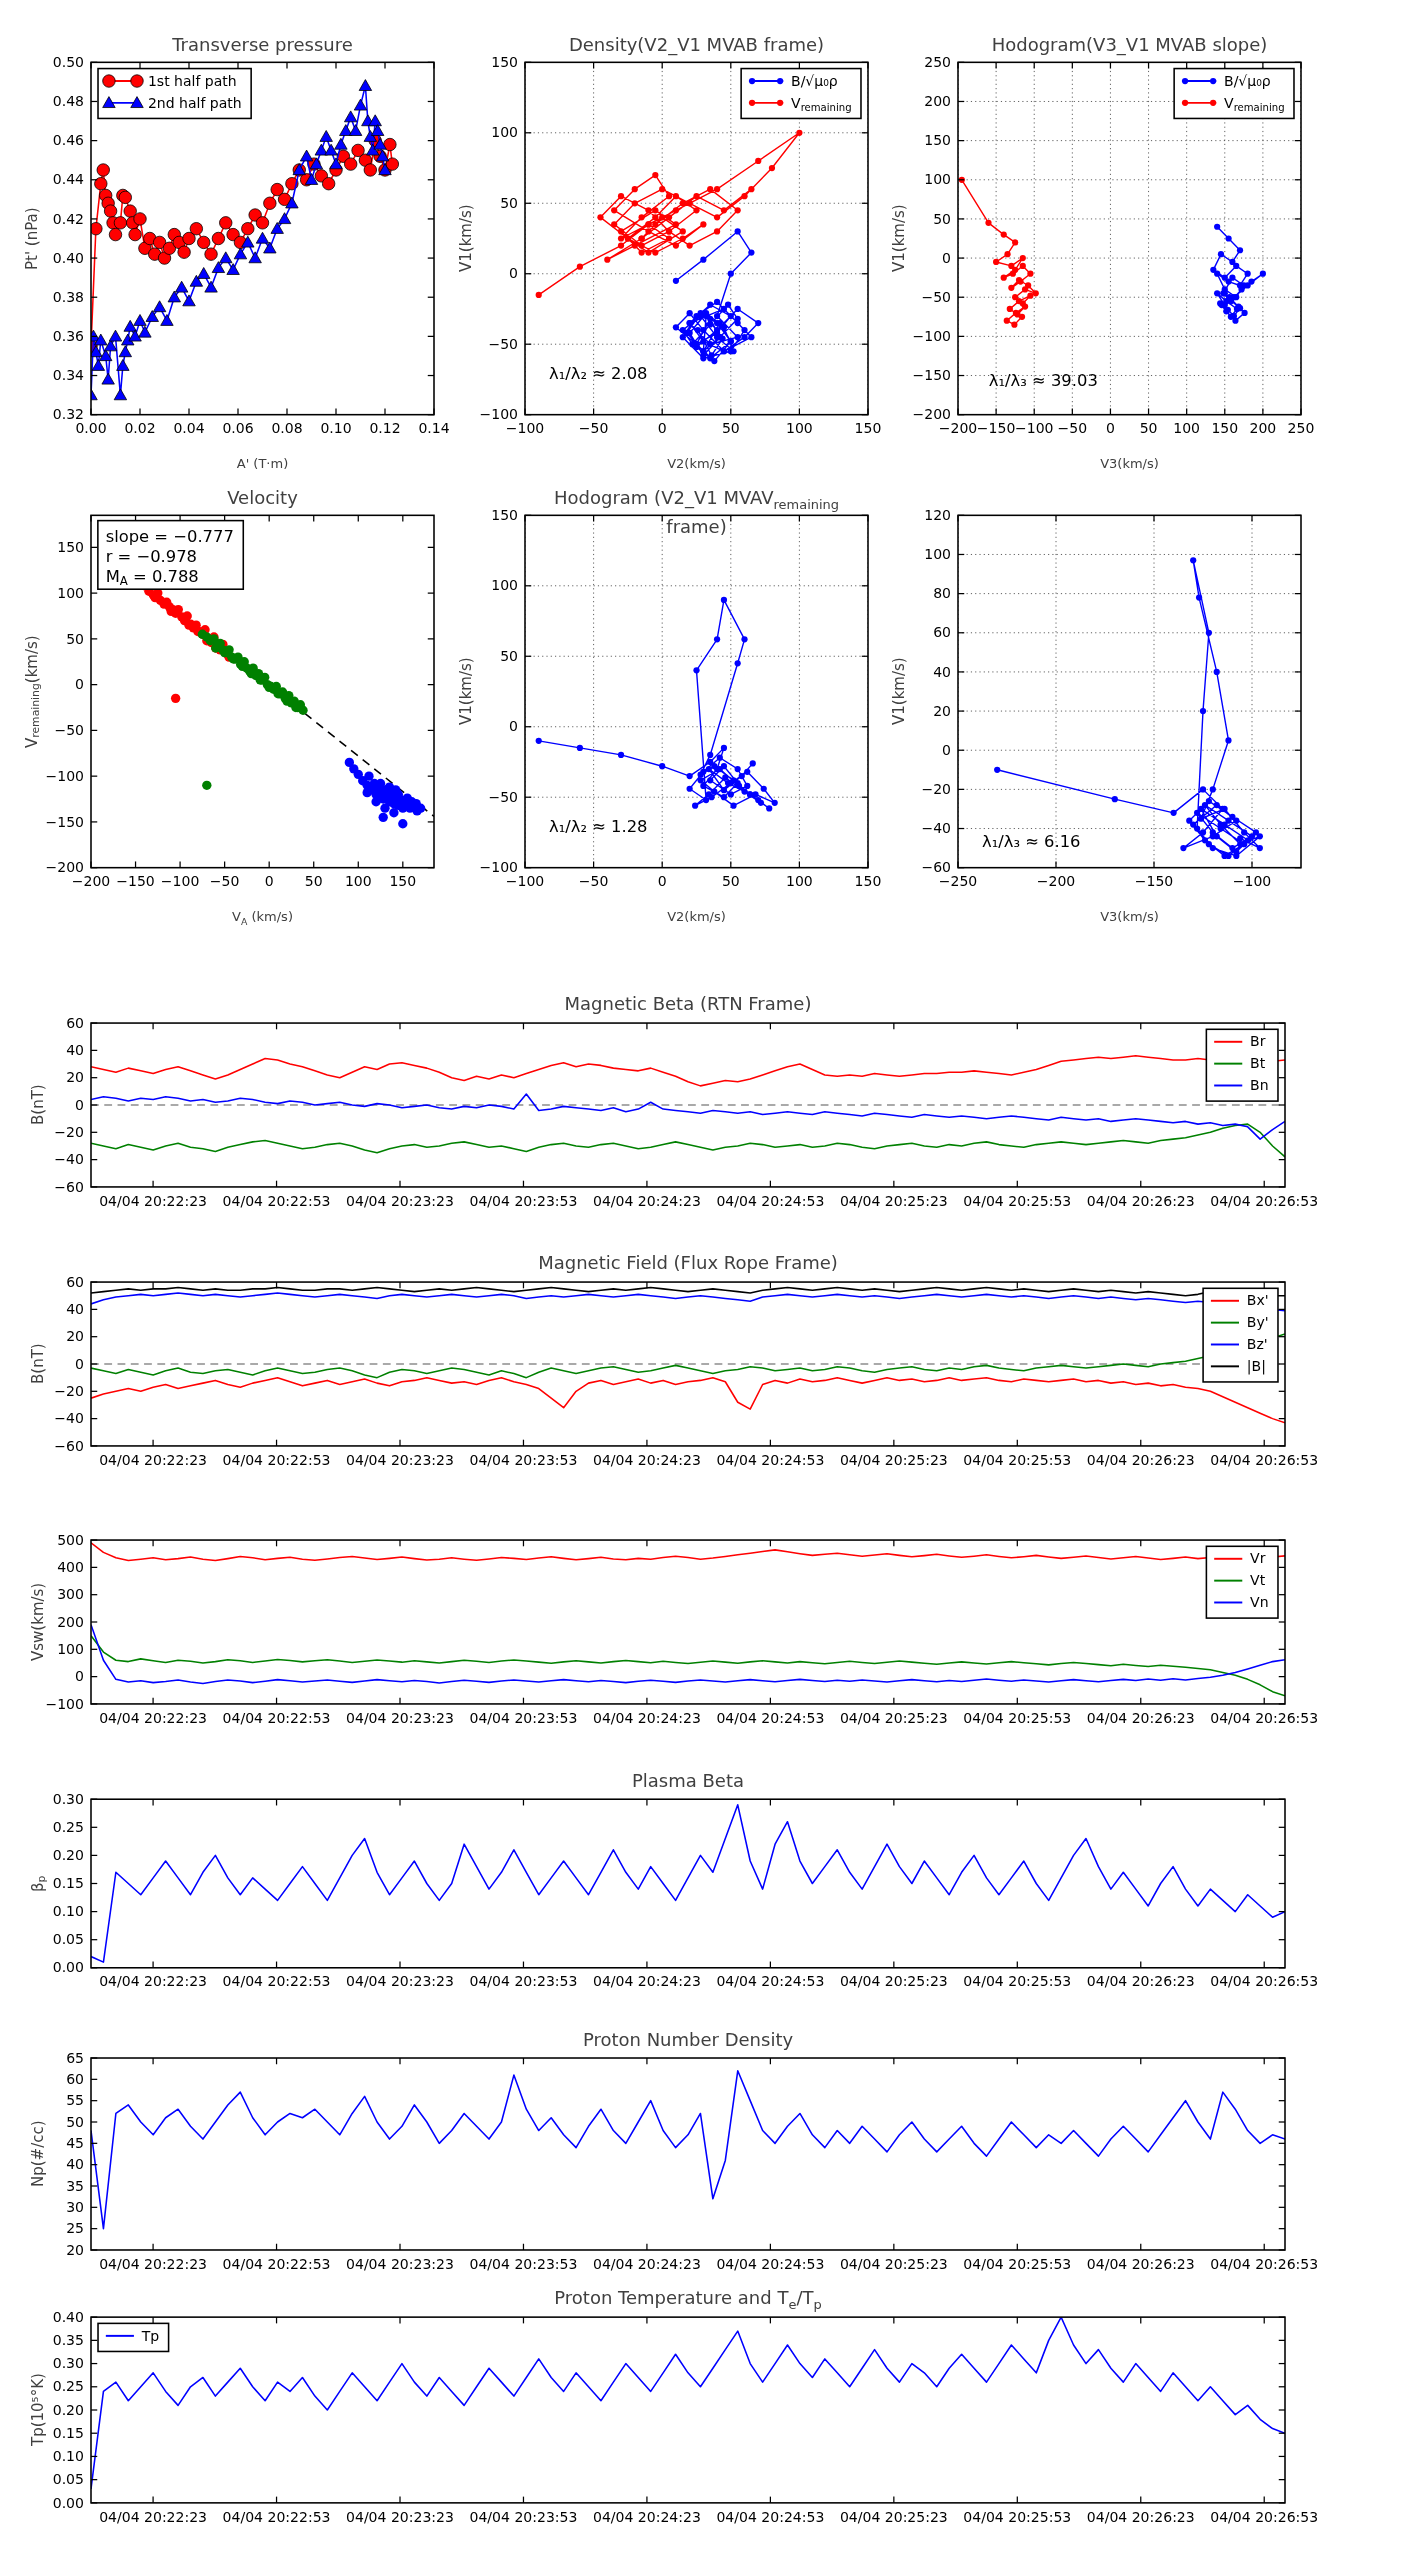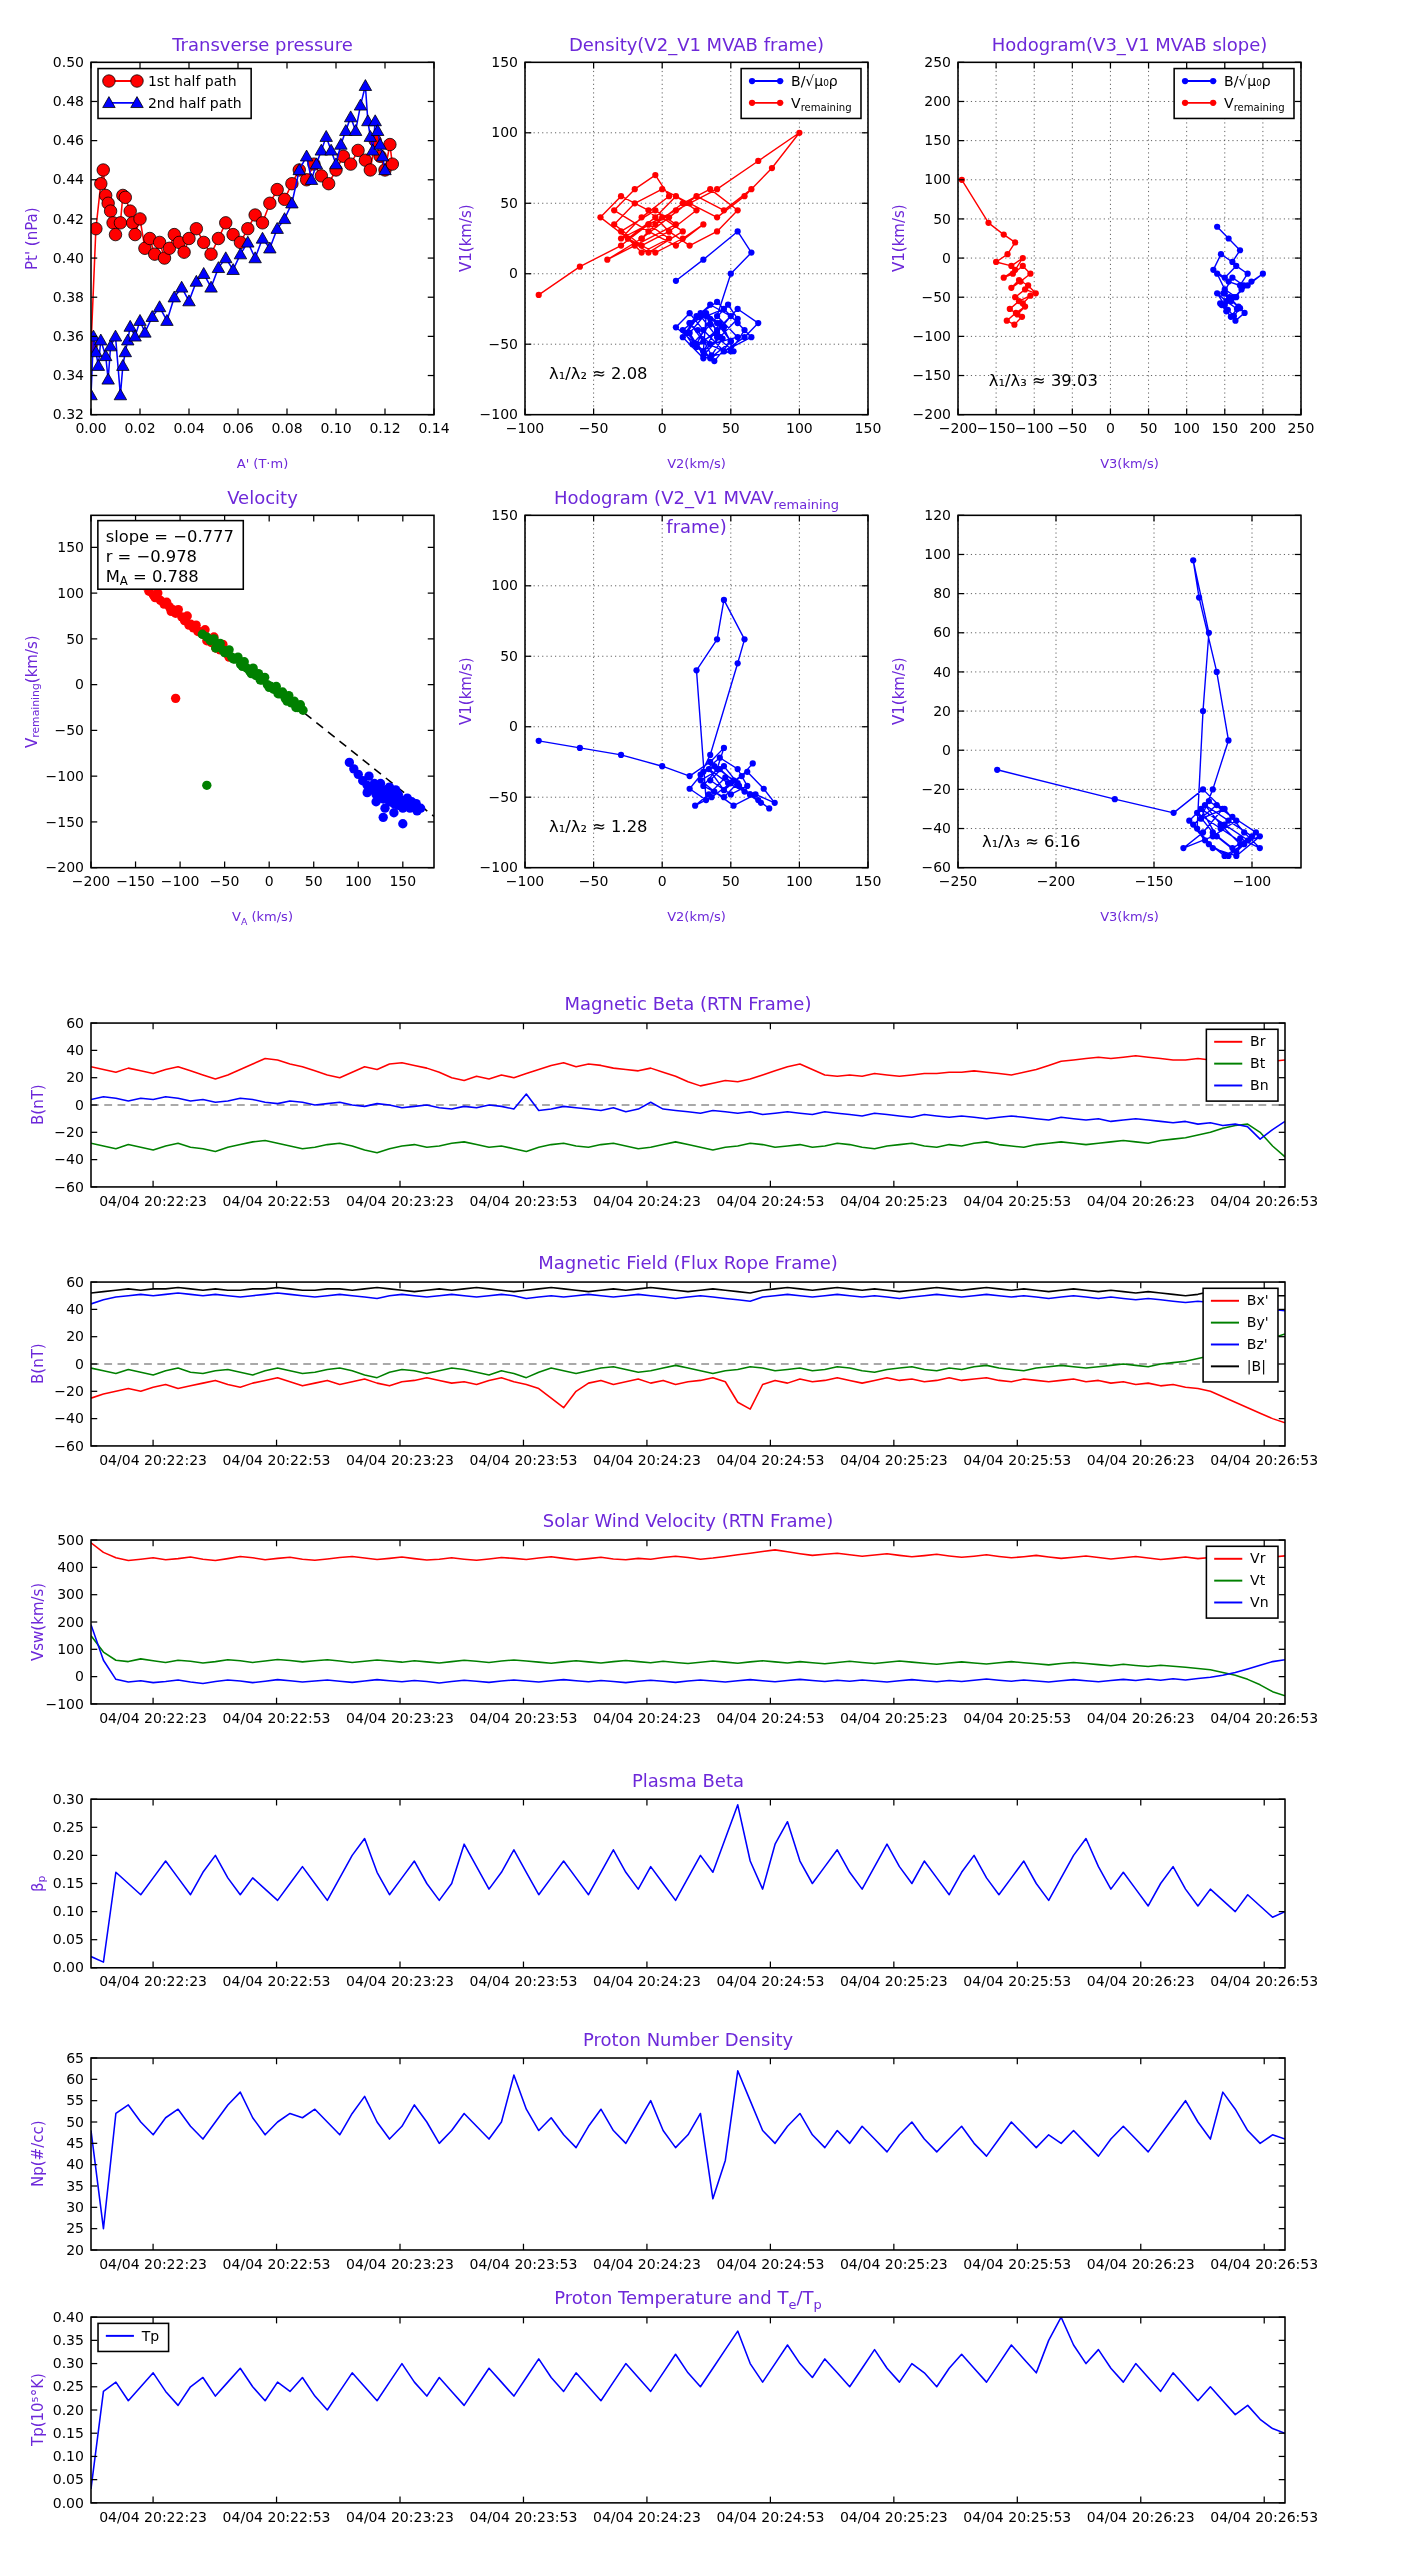--- a/index.html
+++ b/index.html
@@ -3,7 +3,7 @@
 <meta charset="utf-8">
 <style>
   html,body{margin:0;padding:0;background:#888;}
-  .fig{position:relative;width:1405px;height:2576px;background:#ffffff;font-family:"DejaVu Sans","Liberation Sans",sans-serif;color:#6d28d9;overflow:hidden;}
+  .fig{position:relative;width:1405px;height:2576px;background:#ffffff;font-family:"DejaVu Sans","Liberation Sans",sans-serif;color:#404040;overflow:hidden;}
   .ttl{position:absolute;text-align:center;font-size:18px;line-height:22px;}
   .xlab{position:absolute;text-align:center;font-size:13px;}
   .ylab{position:absolute;width:23.4px;writing-mode:vertical-rl;transform:rotate(180deg);text-align:center;font-size:15px;}

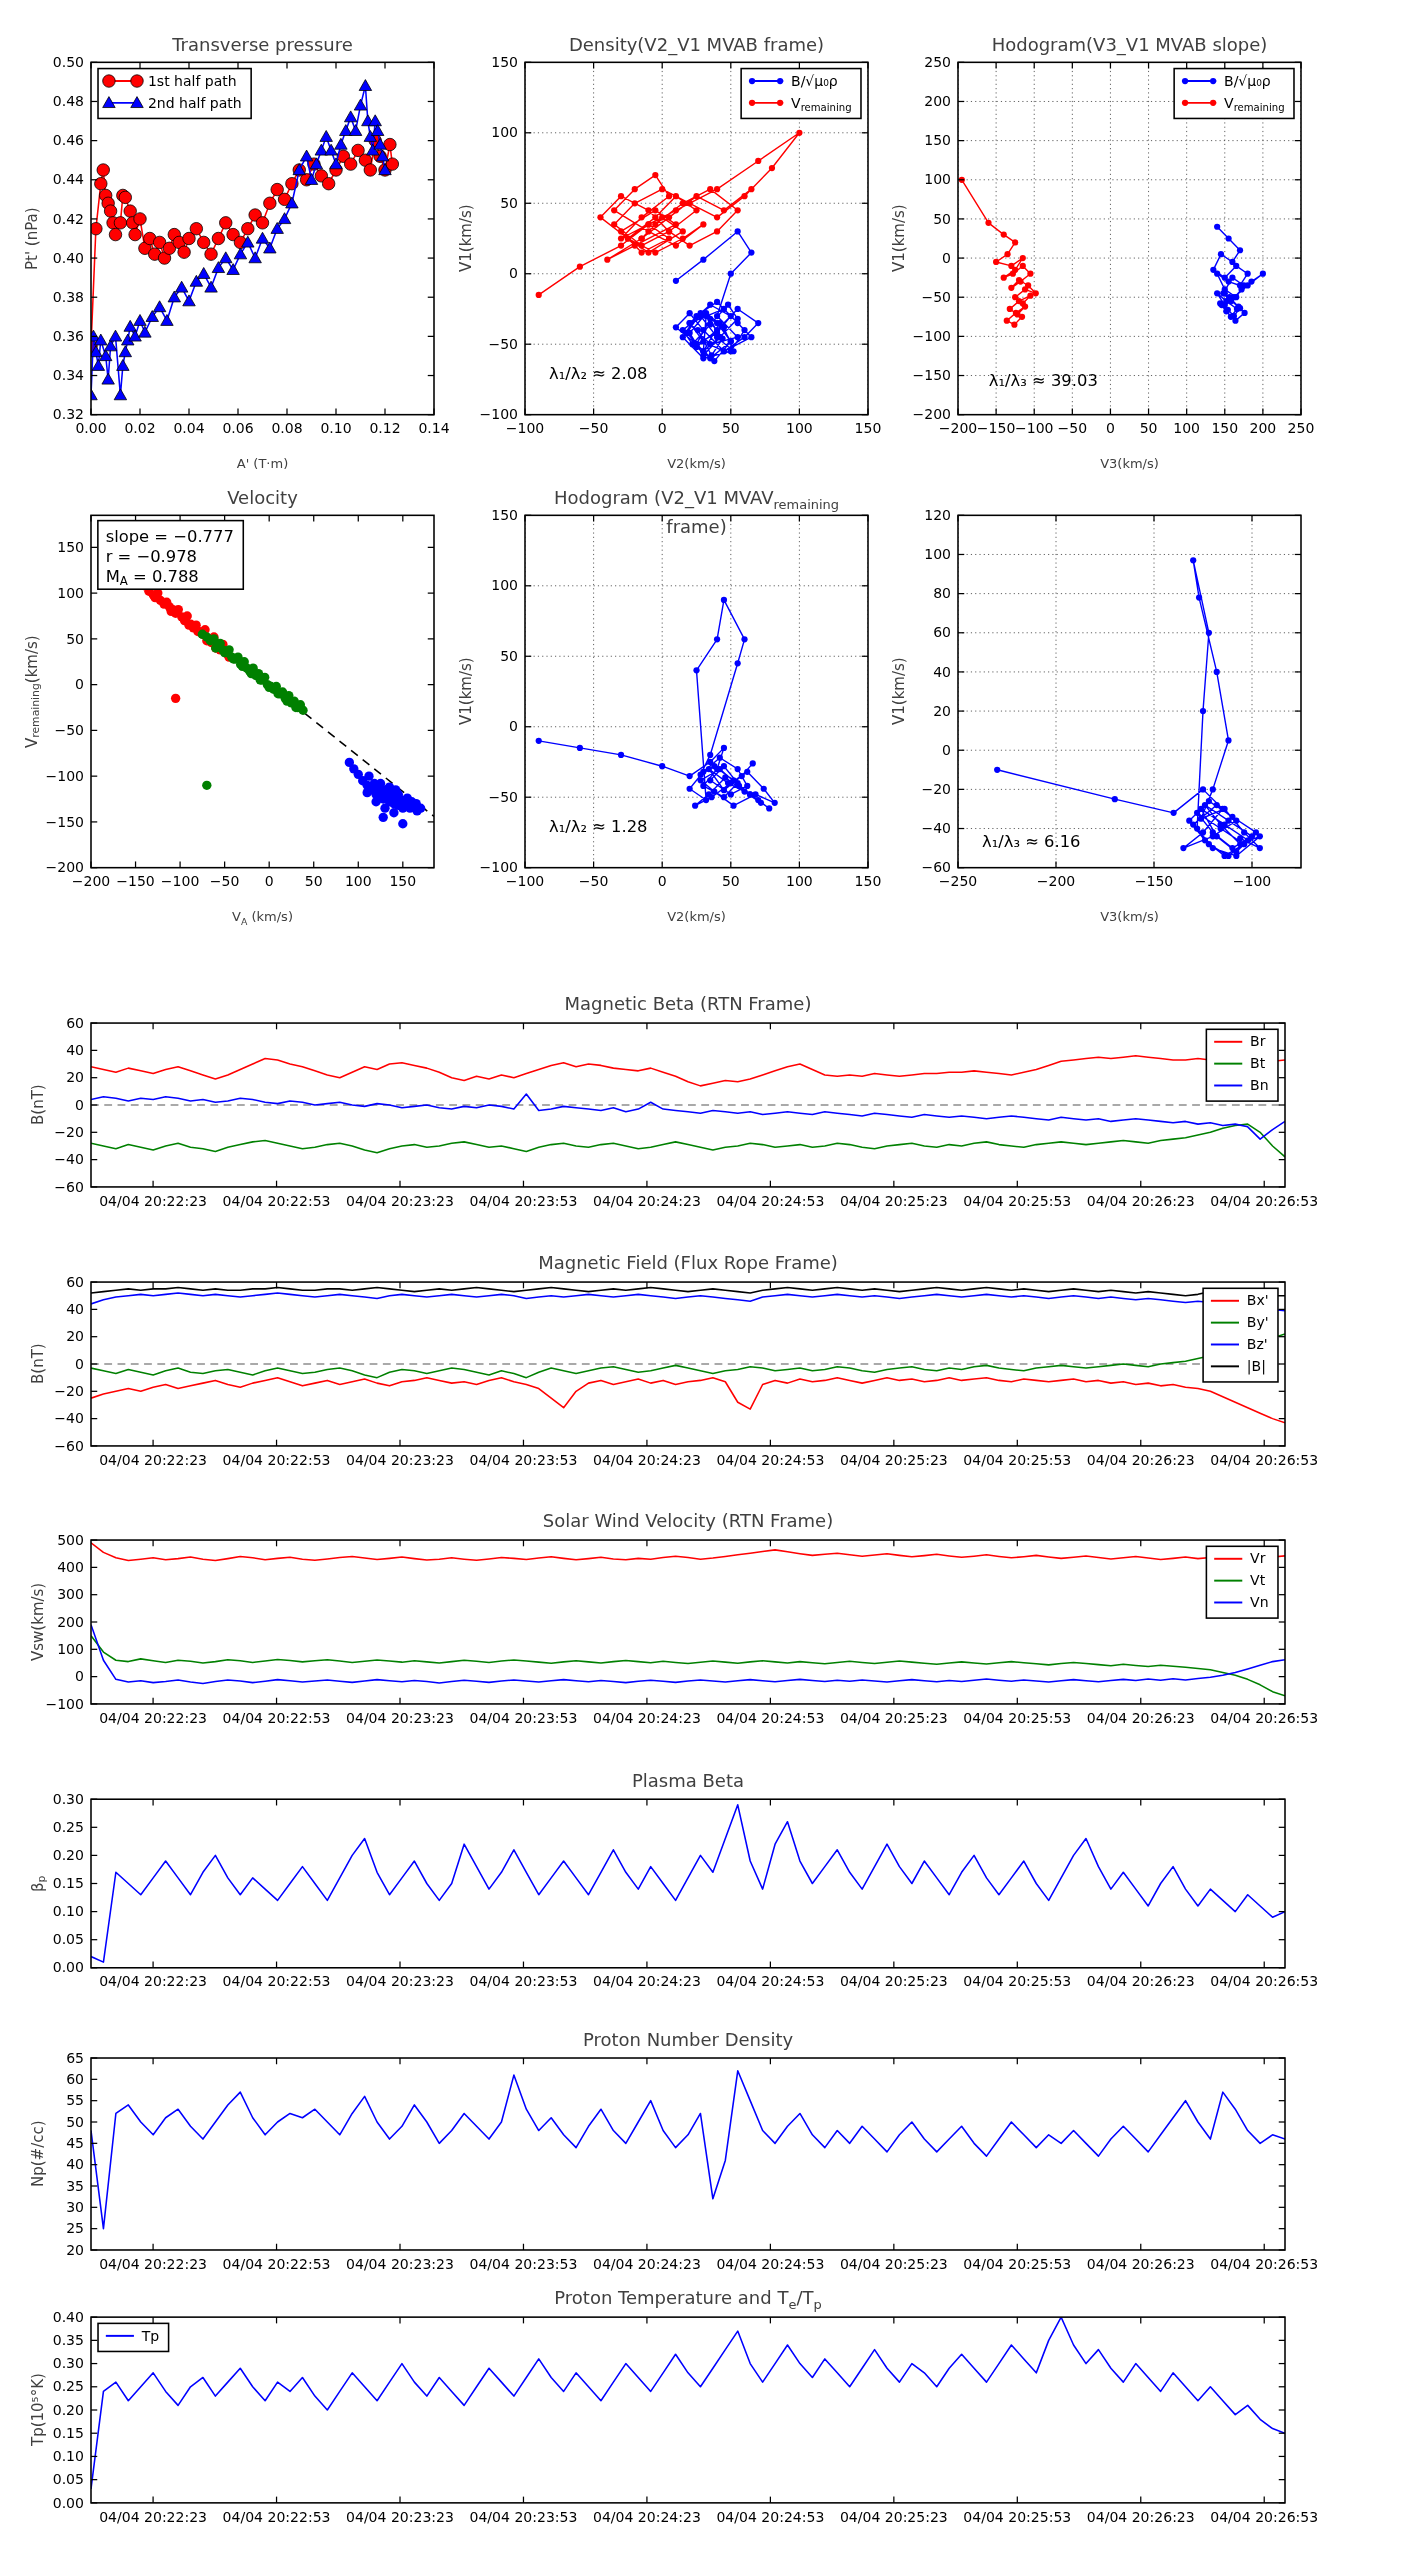--- a/index.html
+++ b/index.html
@@ -1174,7 +1174,6 @@
       </g>
     </svg>
 
-  <div class="ttl" style="left:91px;top:1510px;width:1194px">Solar Wind Velocity (RTN Frame)</div>
   <div class="ylab" style="left:29px;top:1540px;height:164px">Vsw(km/s)</div>
   <svg class="plot" width="1194" height="164" style="left:91px;top:1540px" viewBox="0 0 1530 210">
       <defs>

